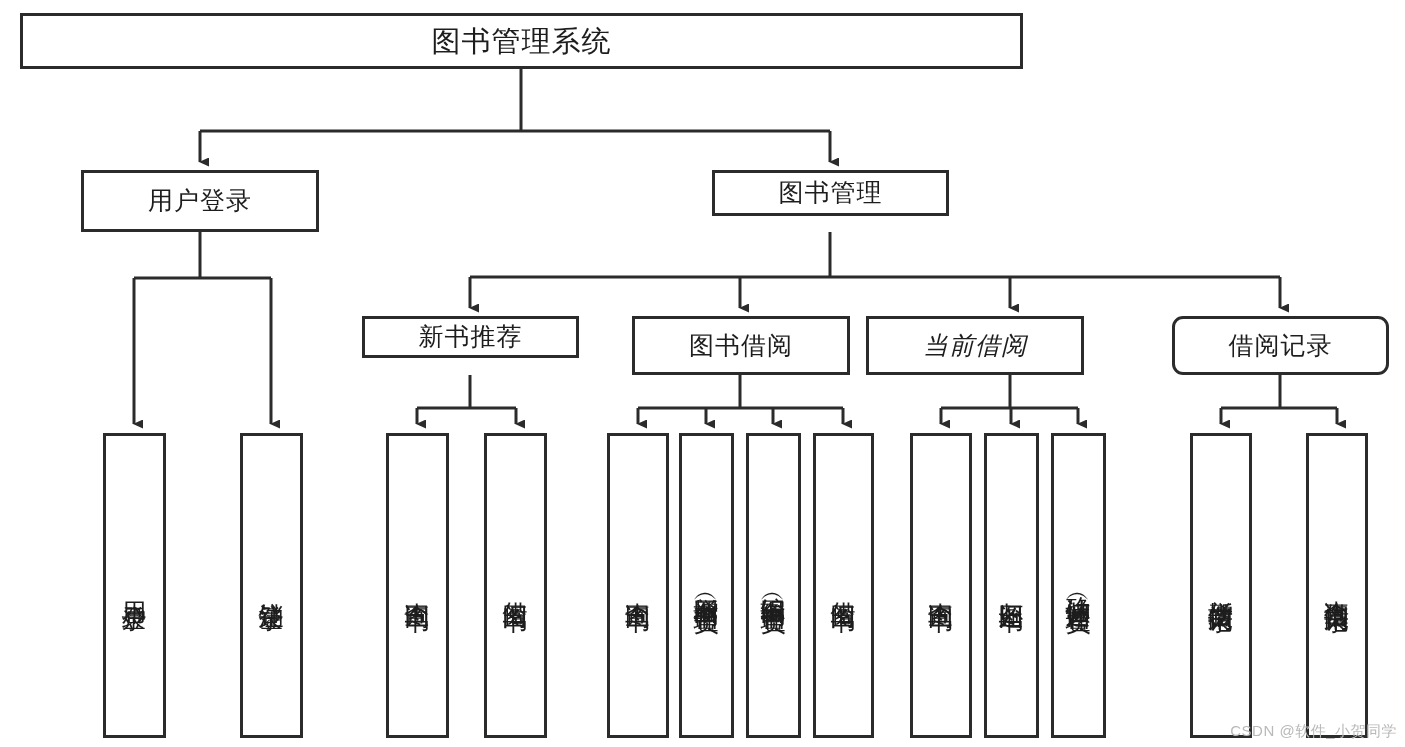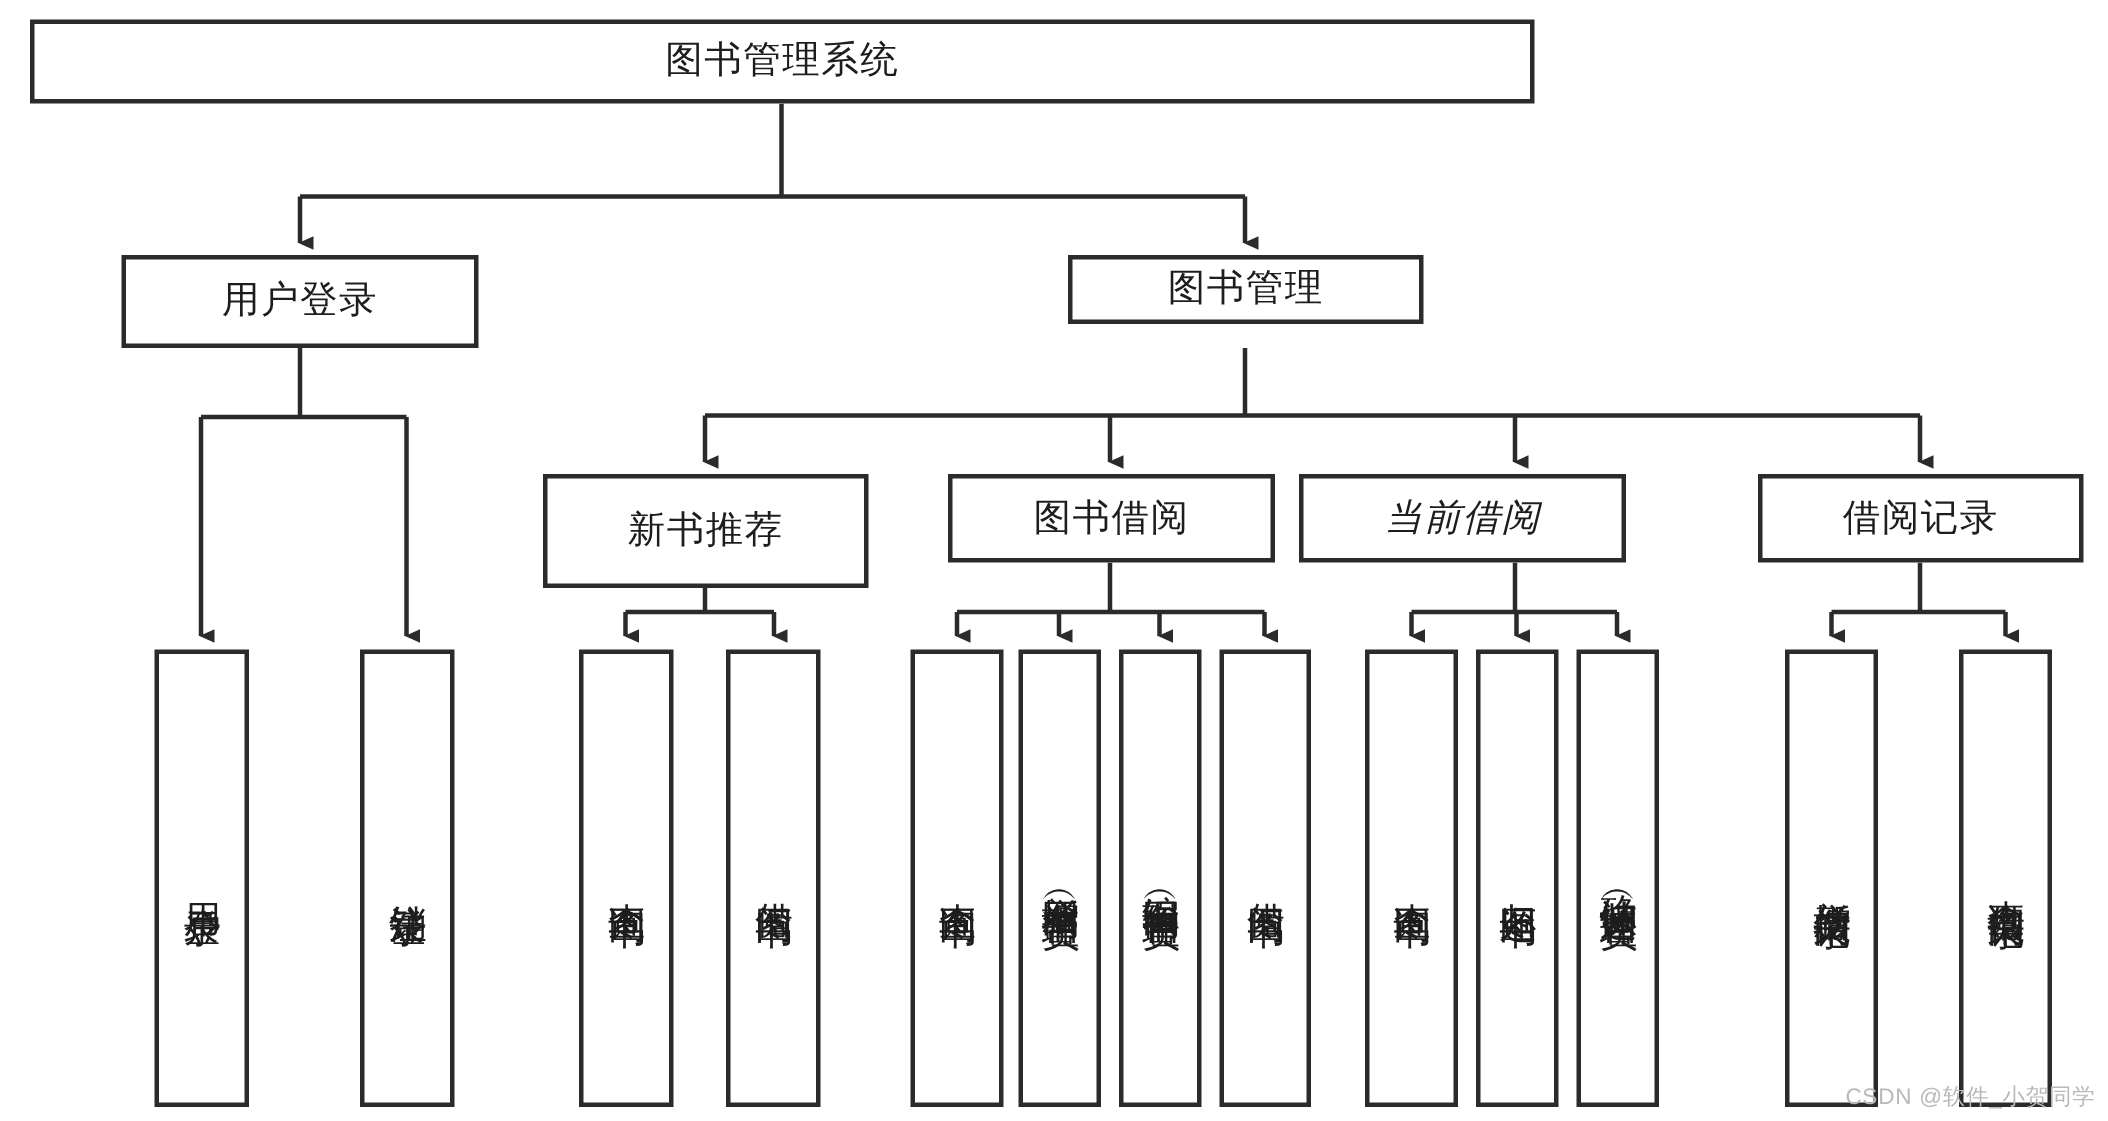--- a/index.html
+++ b/index.html
@@ -35,7 +35,7 @@
     color:#1d1d1d;
   }
   
-  .node.root .lbl{font-size:25px;}
+  .node.root .lbl{font-size:29px;}
 
   
   .leaf{

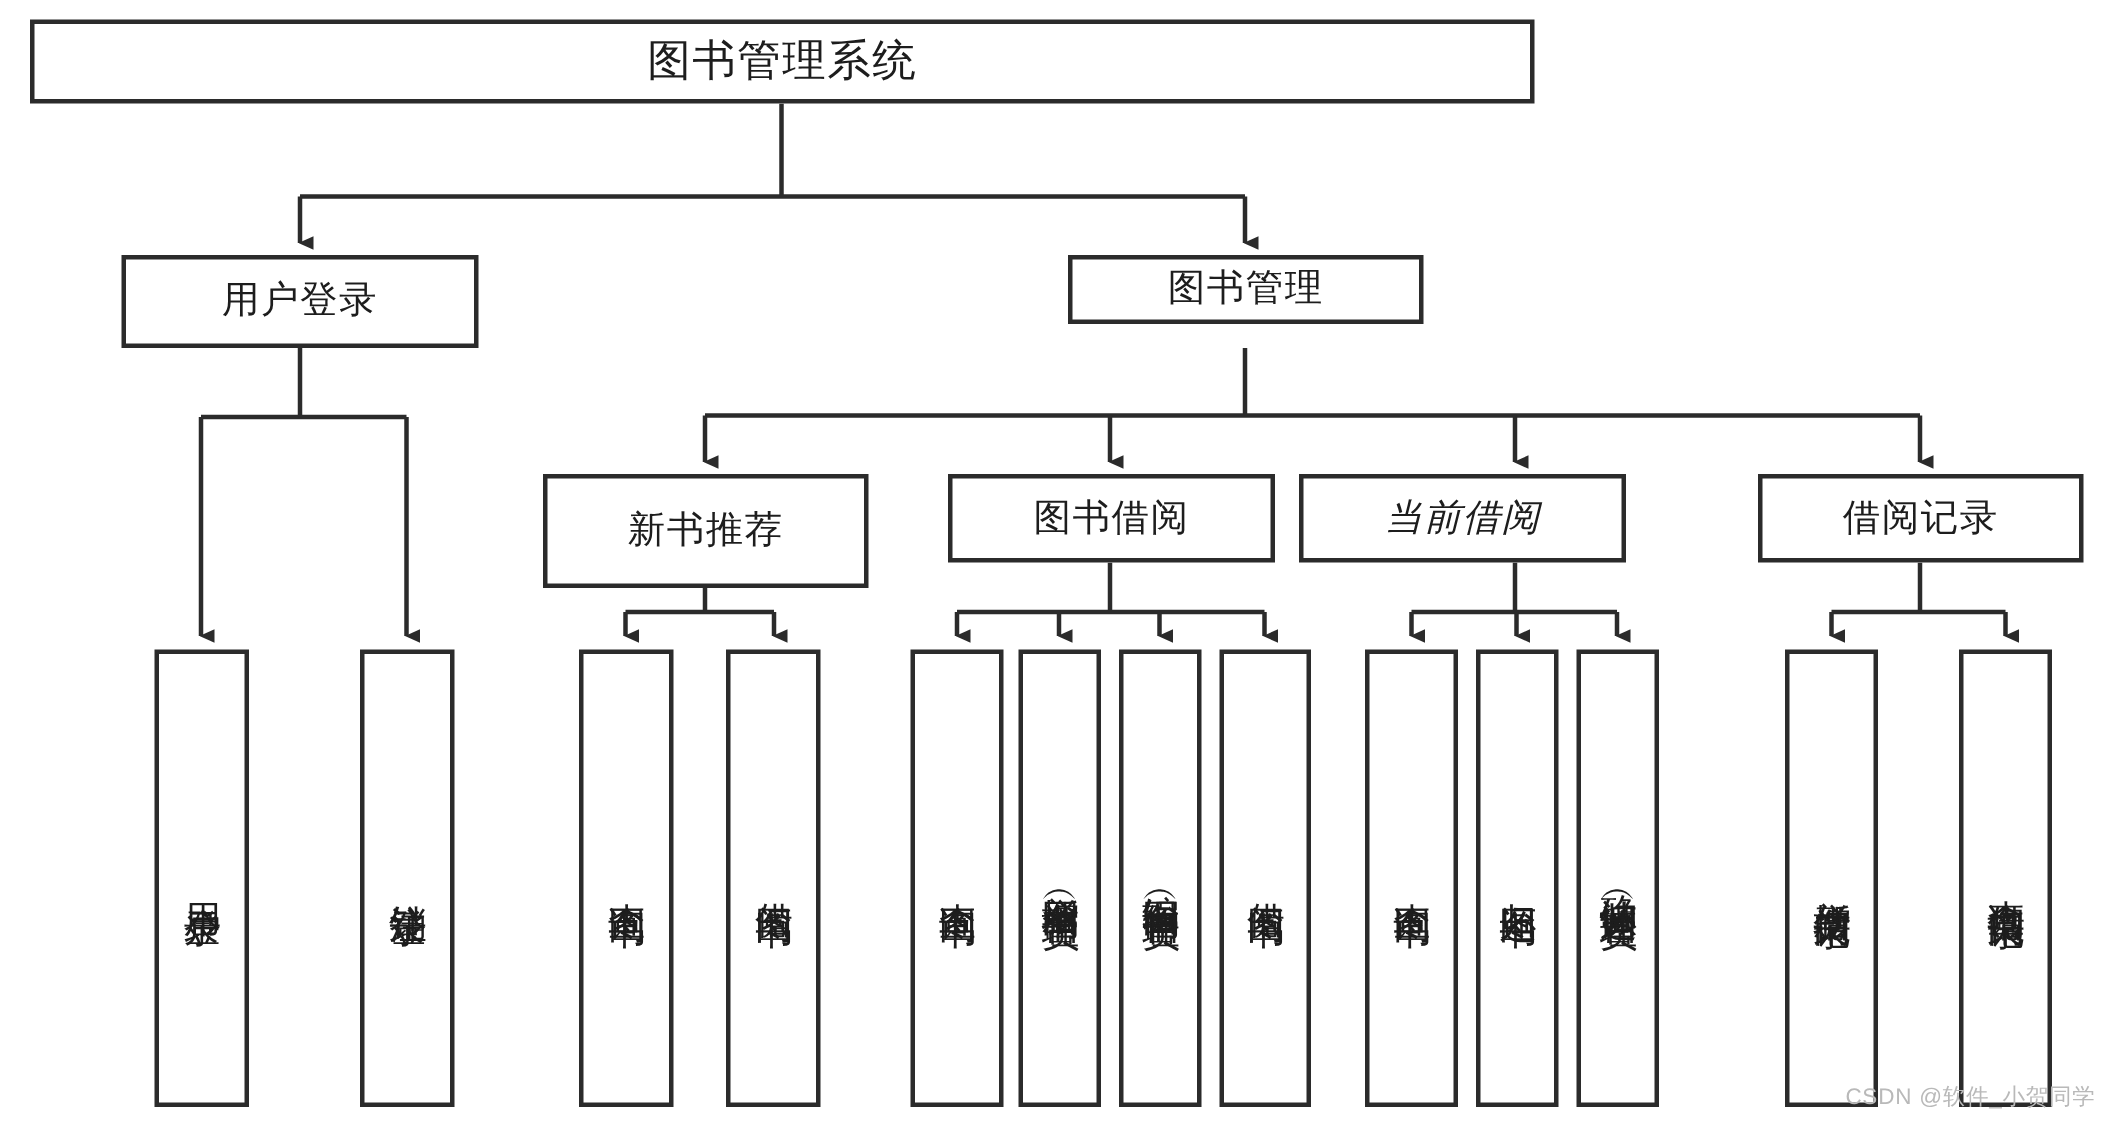--- a/index.html
+++ b/index.html
@@ -137,7 +137,7 @@
     <span class="lbl">图书管理</span>
   </div>
 
-  <div class="node" id="n-l3-0" style="left: 362px; top: 316px; width: 217px; height: 76px;">
+  <div class="node" id="n-l3-0" style="left: 362px; top: 316px; width: 217px; height: 42px;">
     <span class="lbl">新书推荐</span>
   </div>
   <div class="node" id="n-l3-1" style="left: 632px; top: 316px; width: 218px; height: 59px;">

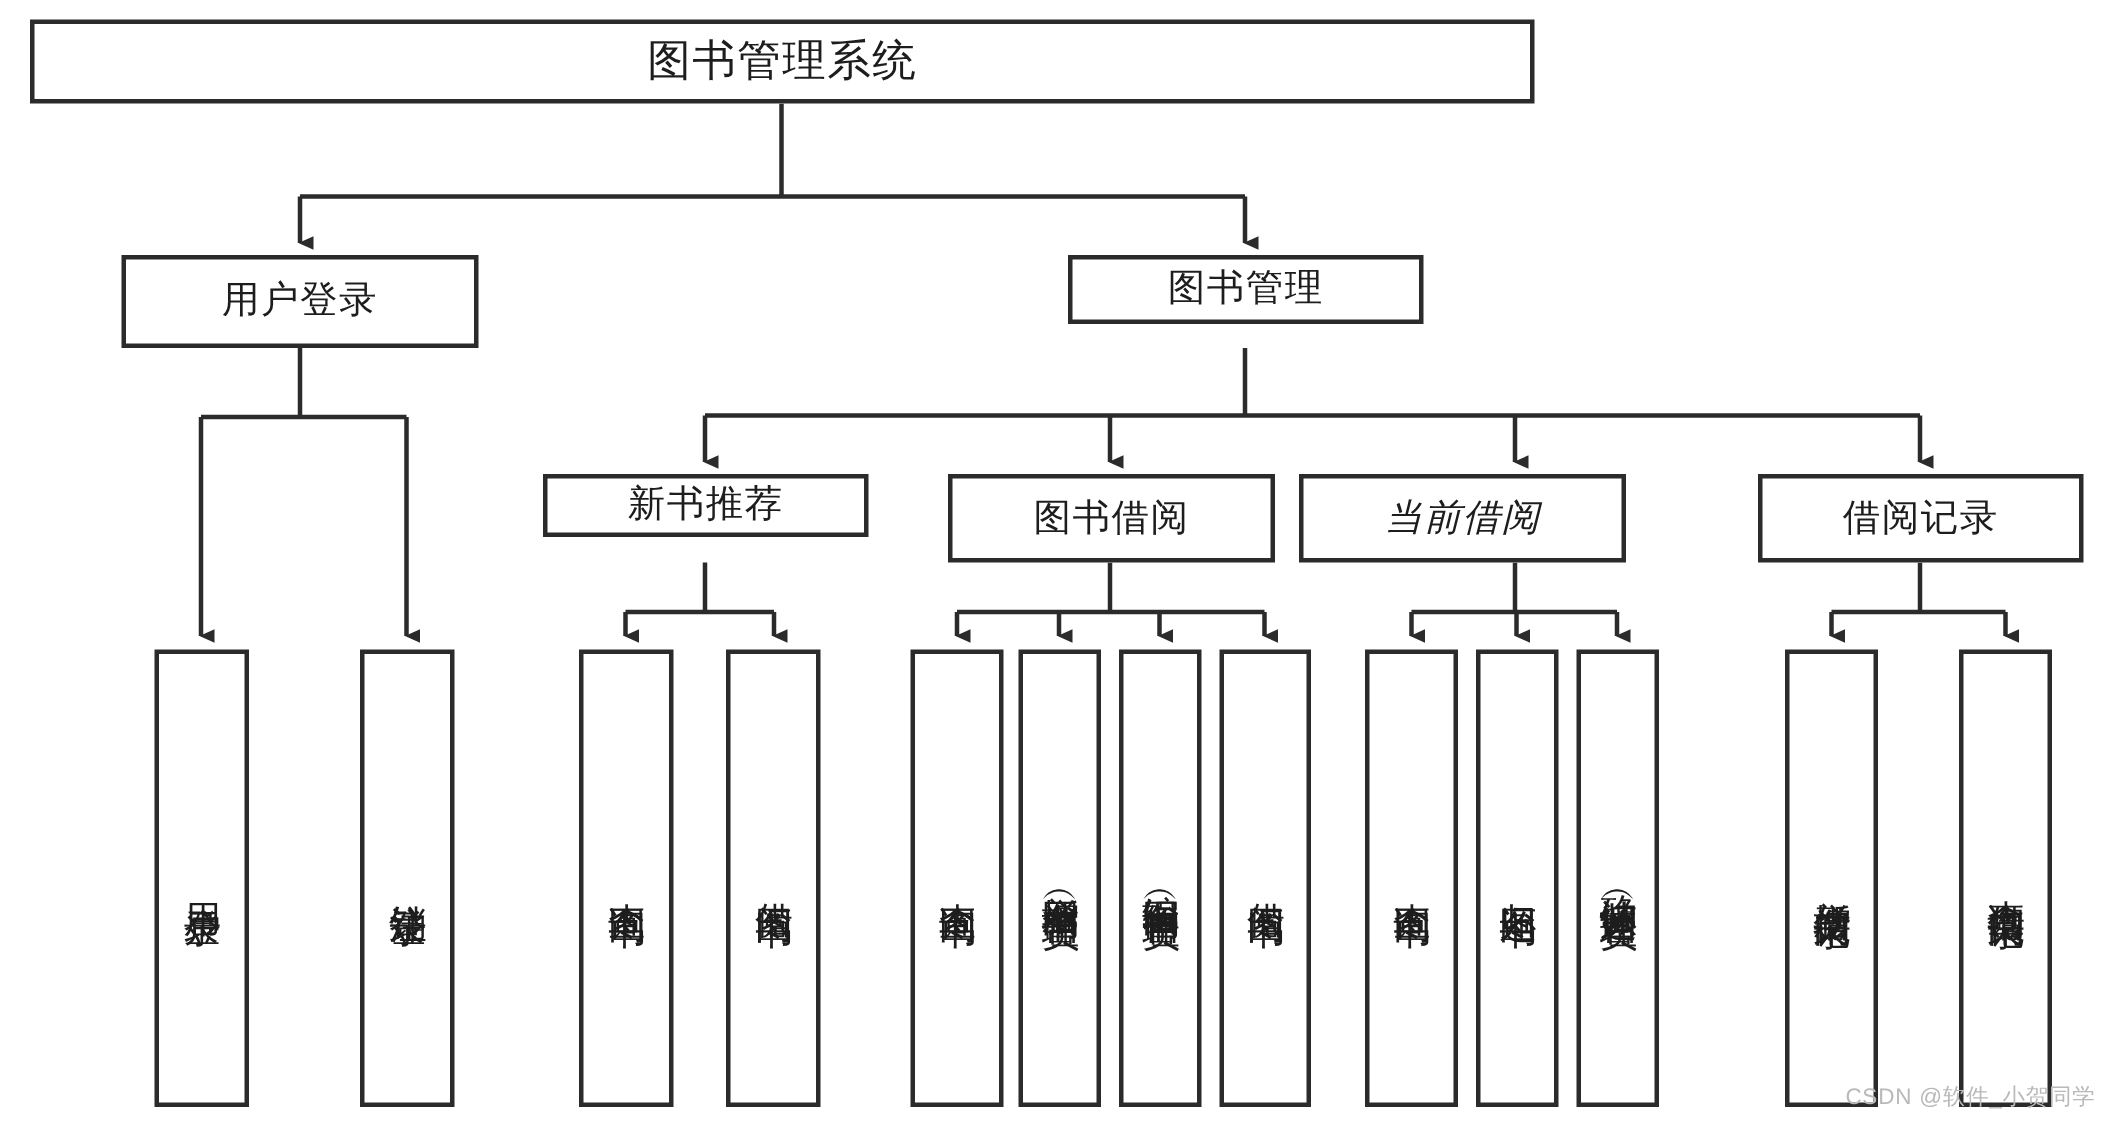--- a/index.html
+++ b/index.html
@@ -146,7 +146,7 @@
   <div class="node" id="n-l3-2" style="left: 866px; top: 316px; width: 218px; height: 59px; font-style: italic;">
     <span class="lbl">当前借阅</span>
   </div>
-  <div class="node" id="n-l3-3" style="left: 1172px; top: 316px; width: 217px; height: 59px;">
+  <div class="node" id="n-l3-3" style="left: 1172px; top: 316px; width: 217px; height: 59px; border-radius: 11px;">
     <span class="lbl">借阅记录</span>
   </div>
 

